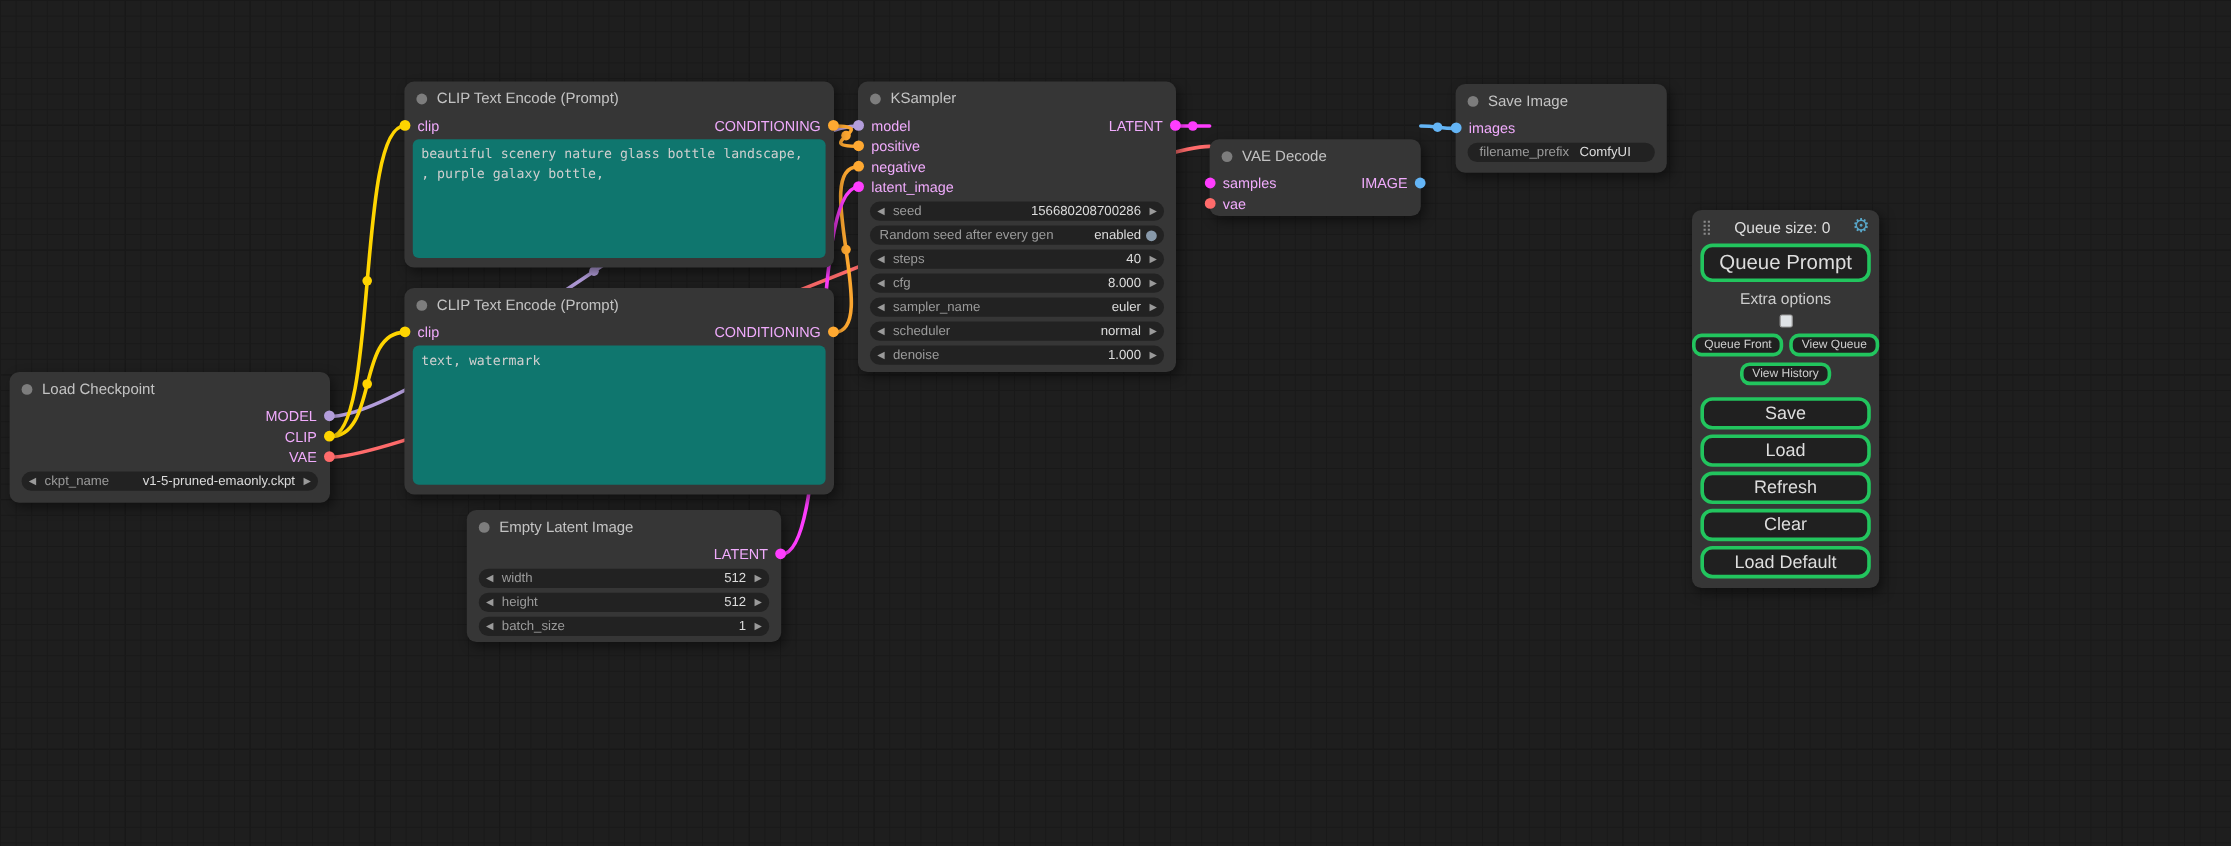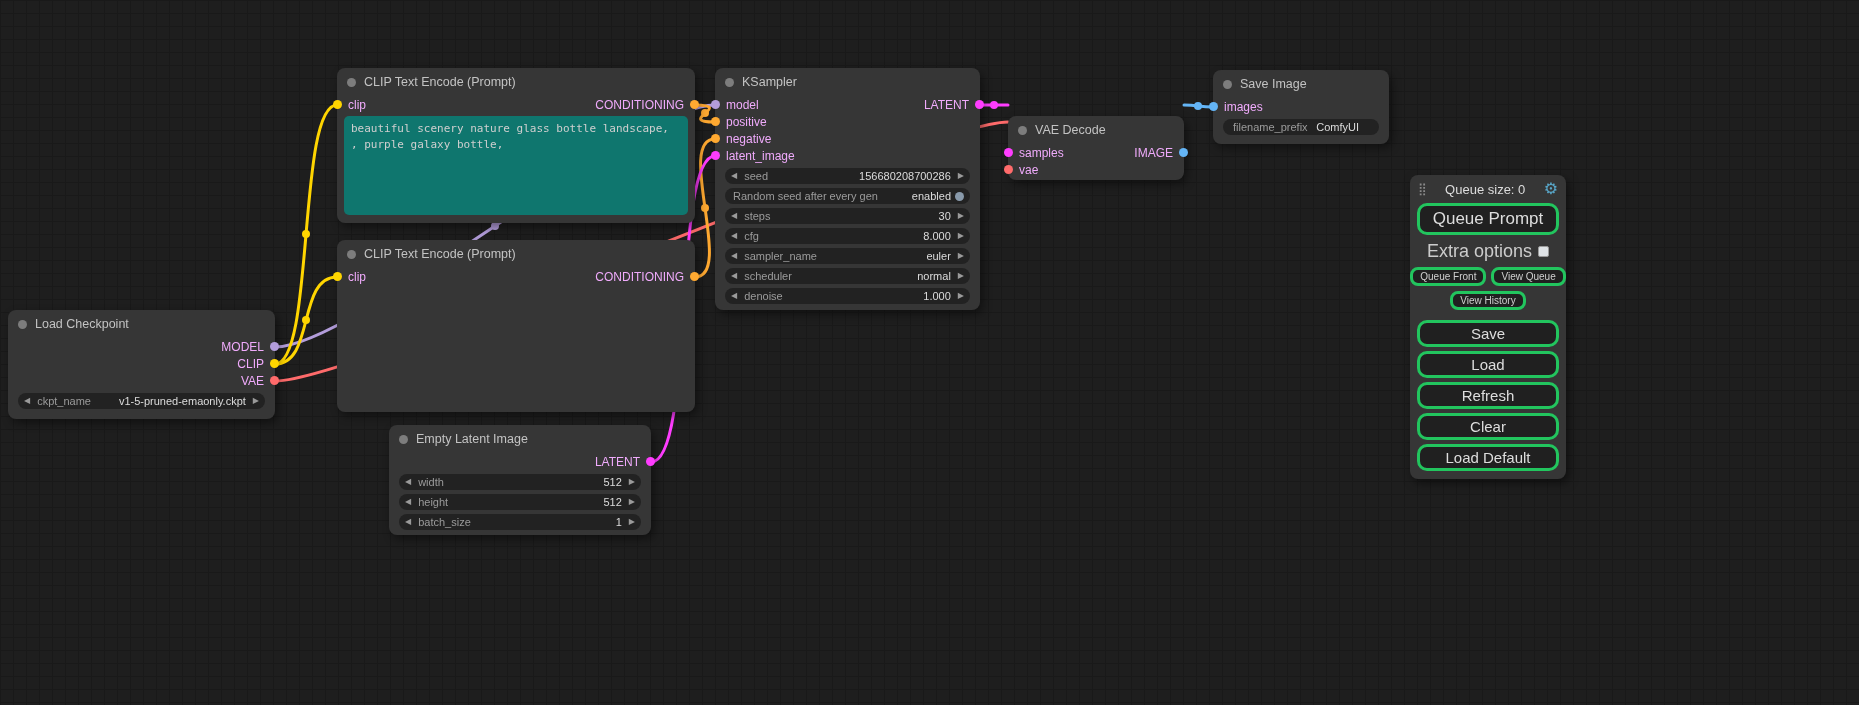--- a/index.html
+++ b/index.html
@@ -231,7 +231,7 @@
     <div class="widget">
       <span class="arr">◀</span>
       <span class="wl">steps</span>
-      <span class="wv">30</span>
+      <span class="wv">40</span>
       <span class="arr">▶</span>
     </div>
     <div class="widget">

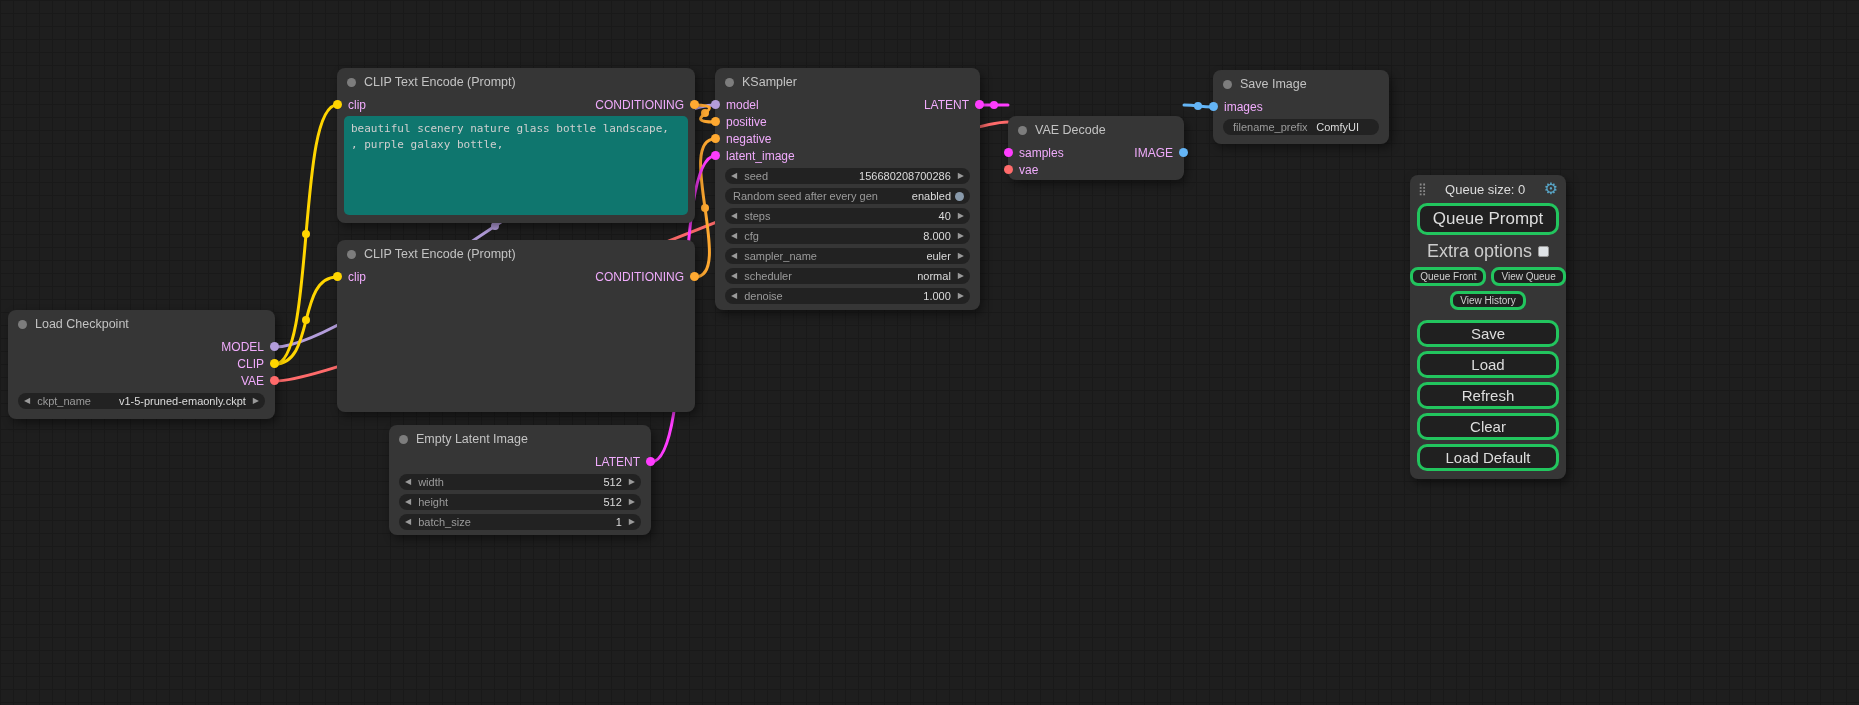--- a/index.html
+++ b/index.html
@@ -71,7 +71,7 @@
   }
   .menu-btn.big { font-size:17px; padding:3px 0; }
 
-  .extra-row { display:flex; align-items:center; justify-content:center; gap:6px; margin-top:6px; color:#cccccc; font-size:18px; }
+  .extra-row { display:flex; align-items:center; justify-content:center; gap:6px; margin-top:6px; color:#cccccc; font-size:13px;flex-direction:column; }
   .checkbox { width:11px; height:11px; background:#dfe3e6; border:1px solid #9a9a9a; border-radius:2px; }
 
   .small-row { display:flex; justify-content:center; gap:5px; margin-top:5px; }

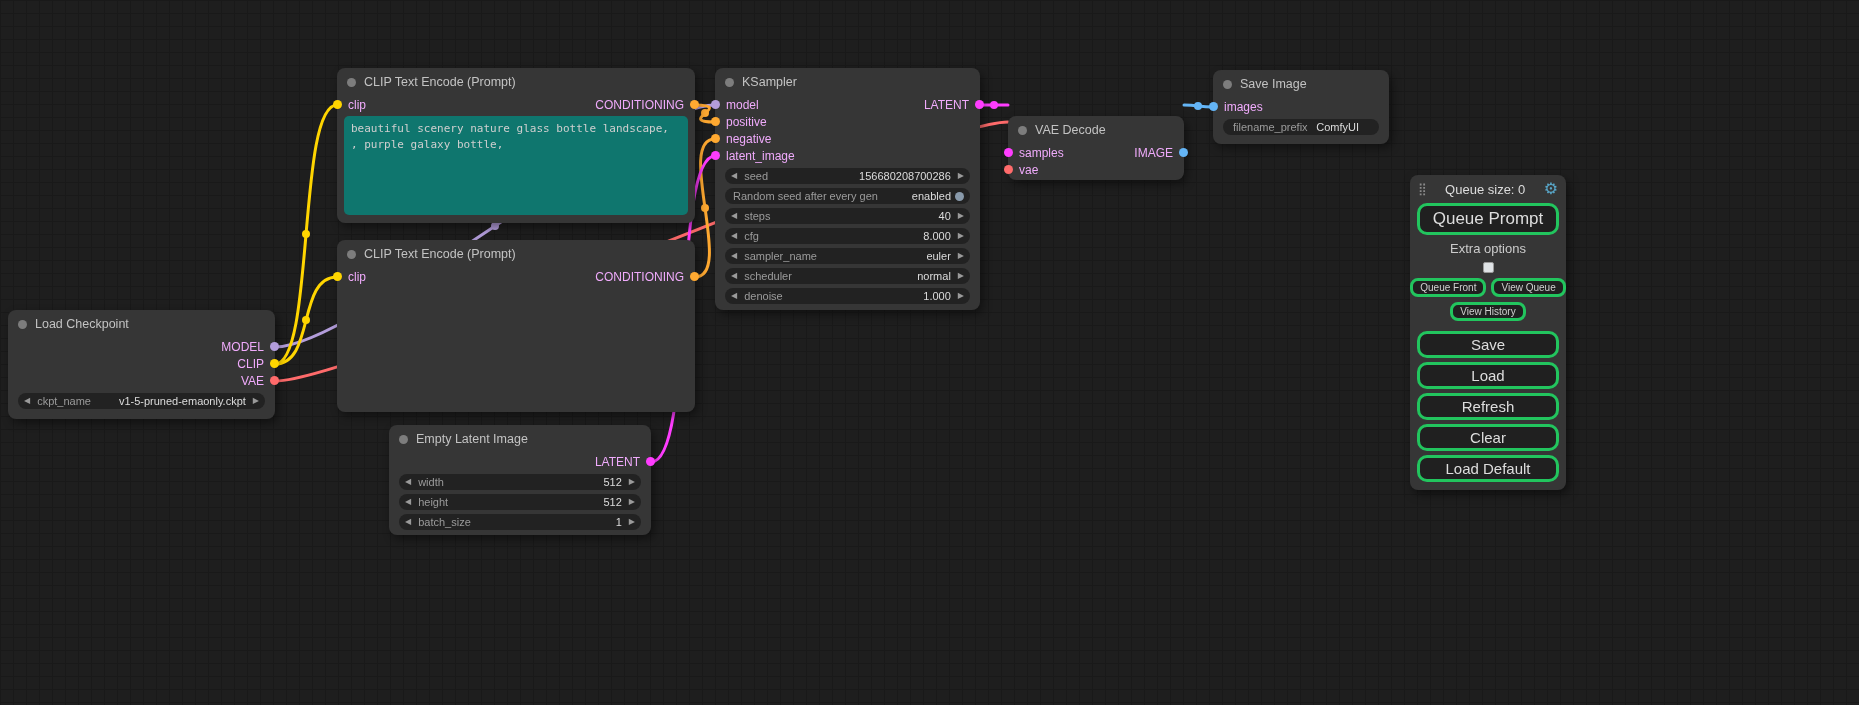--- a/index.html
+++ b/index.html
@@ -163,6 +163,7 @@
       <span class="slot-dot in c-clip"></span>
       <span class="slot-dot out c-cond"></span>
     </div>
+    <div class="prompt-box">text, watermark</div>
   </div>
 
   <div class="node" style="left:389px;top:425px;width:262px;height:110px;">

